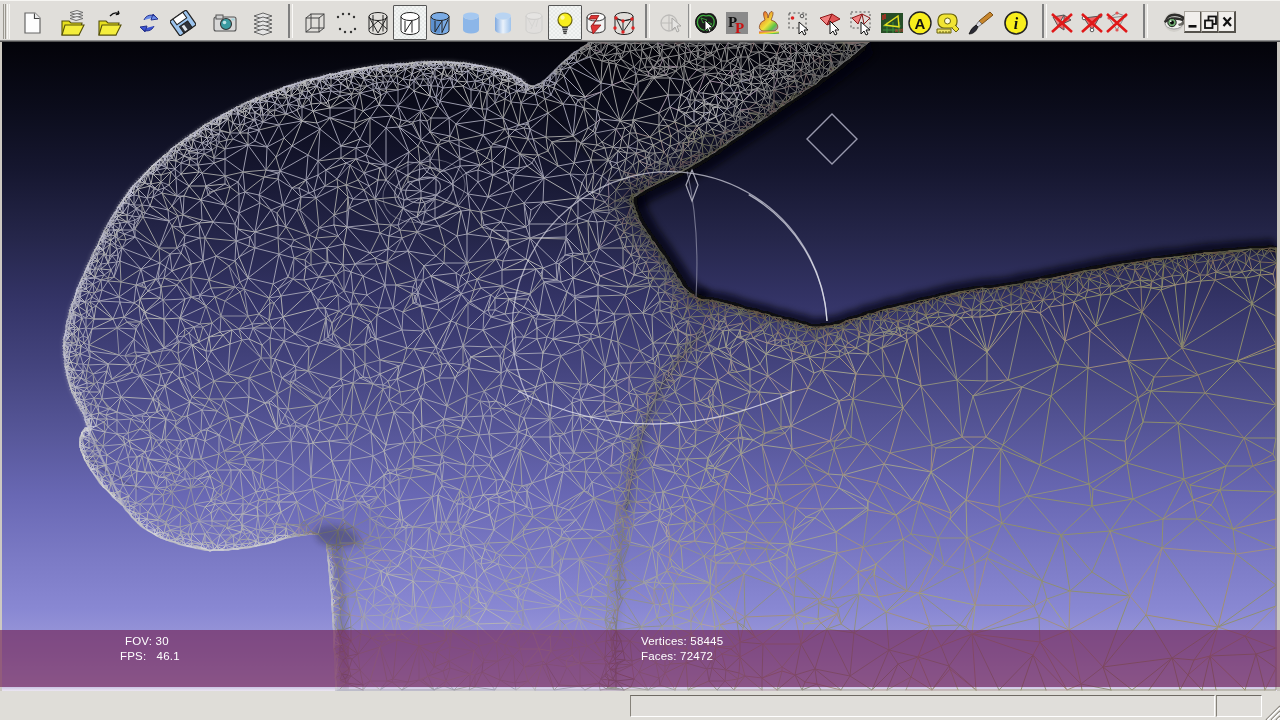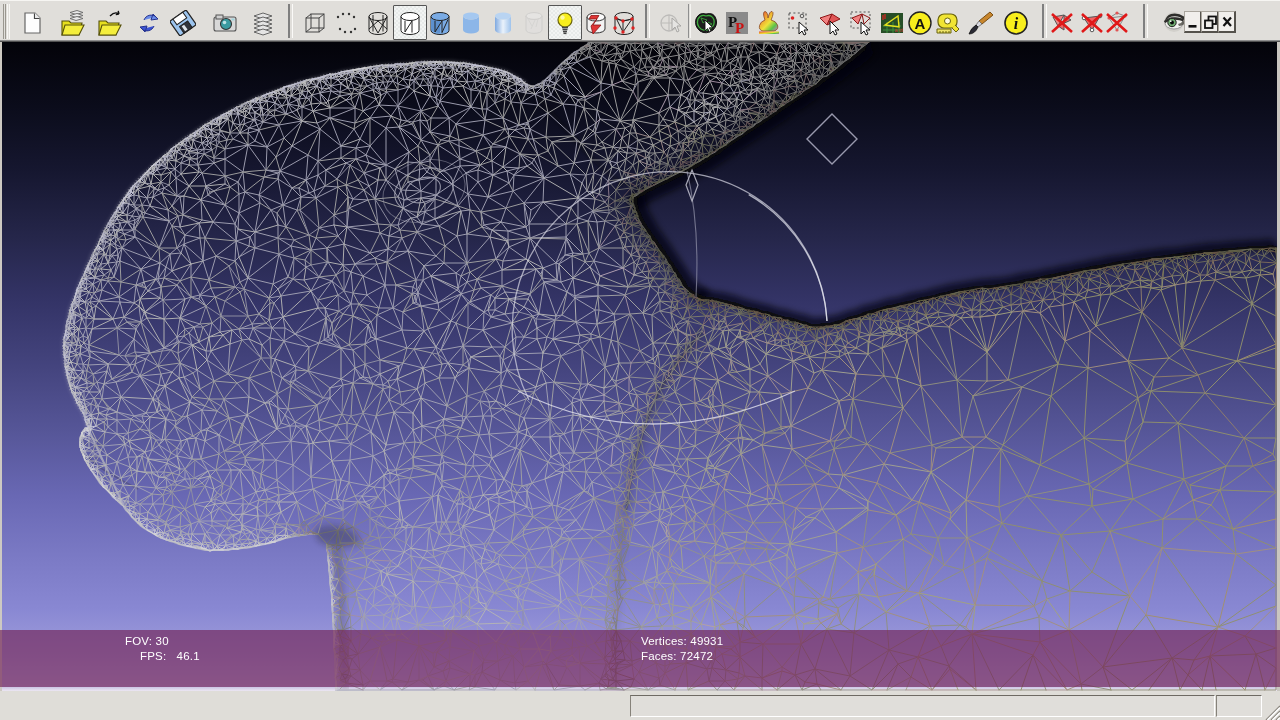--- a/index.html
+++ b/index.html
@@ -507,7 +507,7 @@
   <div id="hudbar"></div>
   <div class="hudtext" style="left:125px;top:634px">FOV: 30</div>
   <div class="hudtext" style="left:140px;top:649px">FPS:   46.1</div>
-  <div class="hudtext" style="left:641px;top:634px">Vertices: 49931</div>
+  <div class="hudtext" style="left:641px;top:634px">Vertices: 58445</div>
   <div class="hudtext" style="left:641px;top:649px">Faces: 72472</div>
 
   <div id="statusbar">

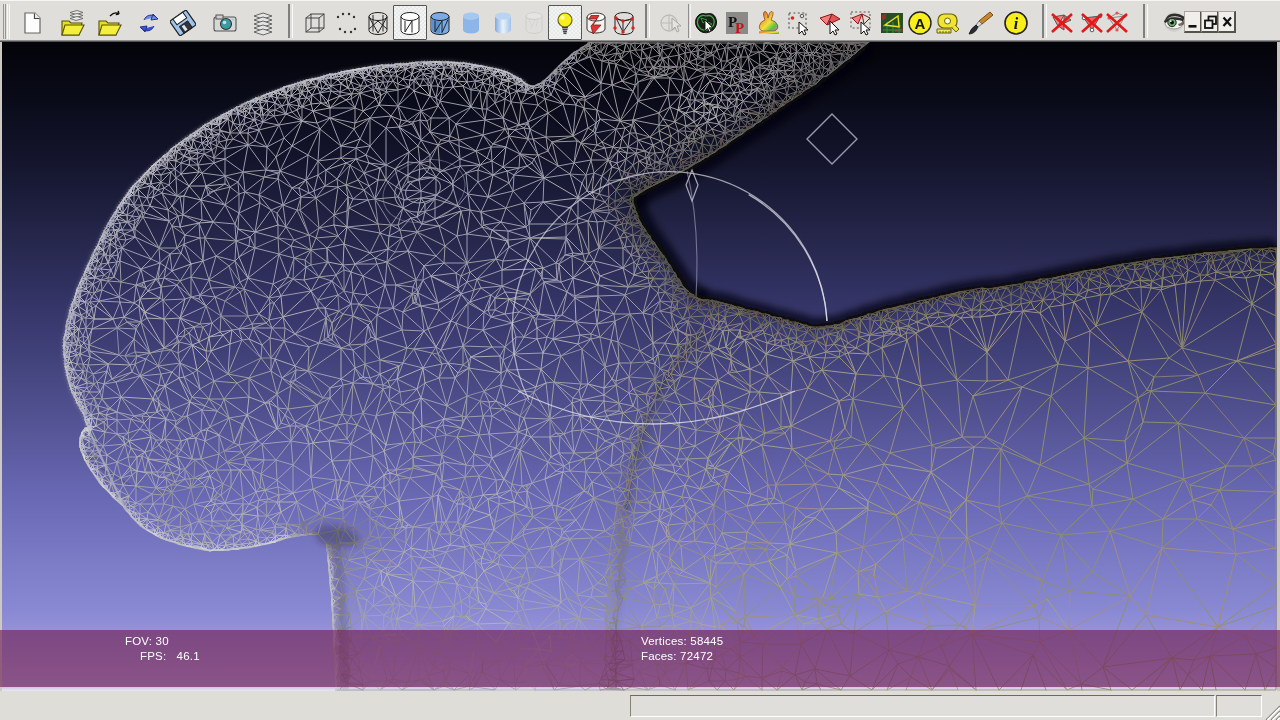--- a/index.html
+++ b/index.html
@@ -506,7 +506,7 @@
 
   <div id="hudbar"></div>
   <div class="hudtext" style="left:125px;top:634px">FOV: 30</div>
-  <div class="hudtext" style="left:140px;top:649px">FPS:   46.1</div>
+  <div class="hudtext" style="left:120px;top:649px">FPS:   46.1</div>
   <div class="hudtext" style="left:641px;top:634px">Vertices: 58445</div>
   <div class="hudtext" style="left:641px;top:649px">Faces: 72472</div>
 

